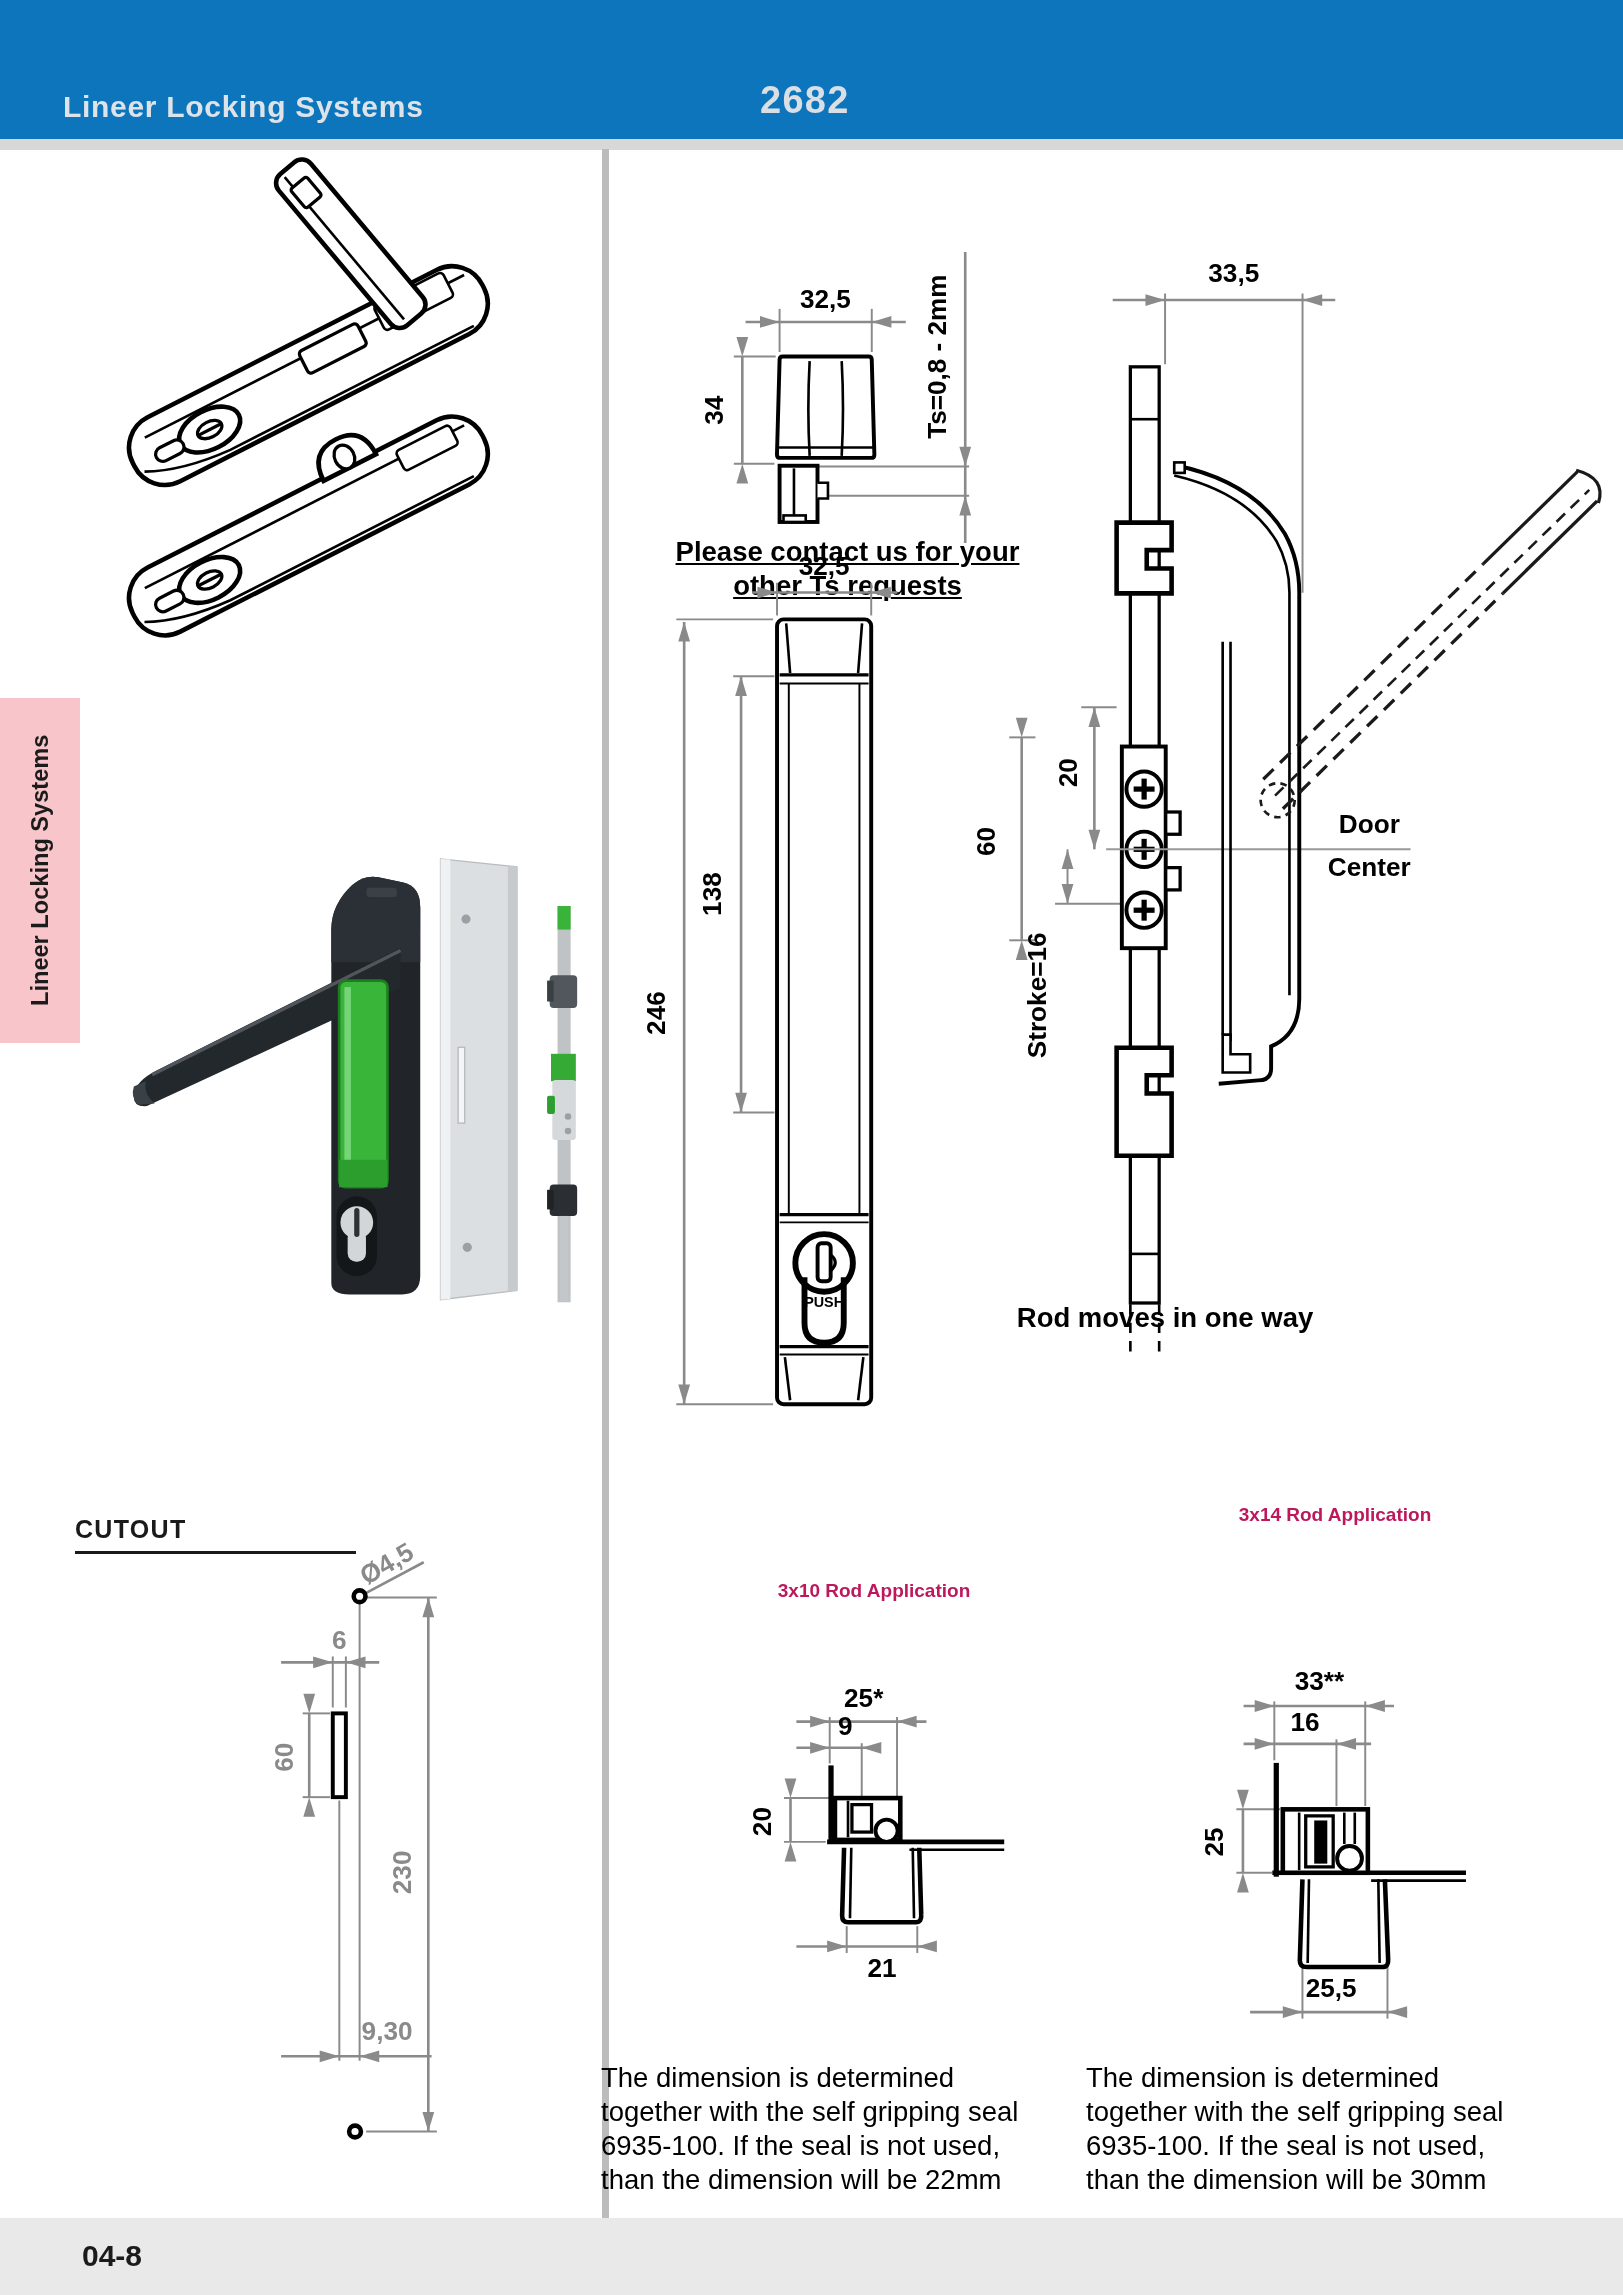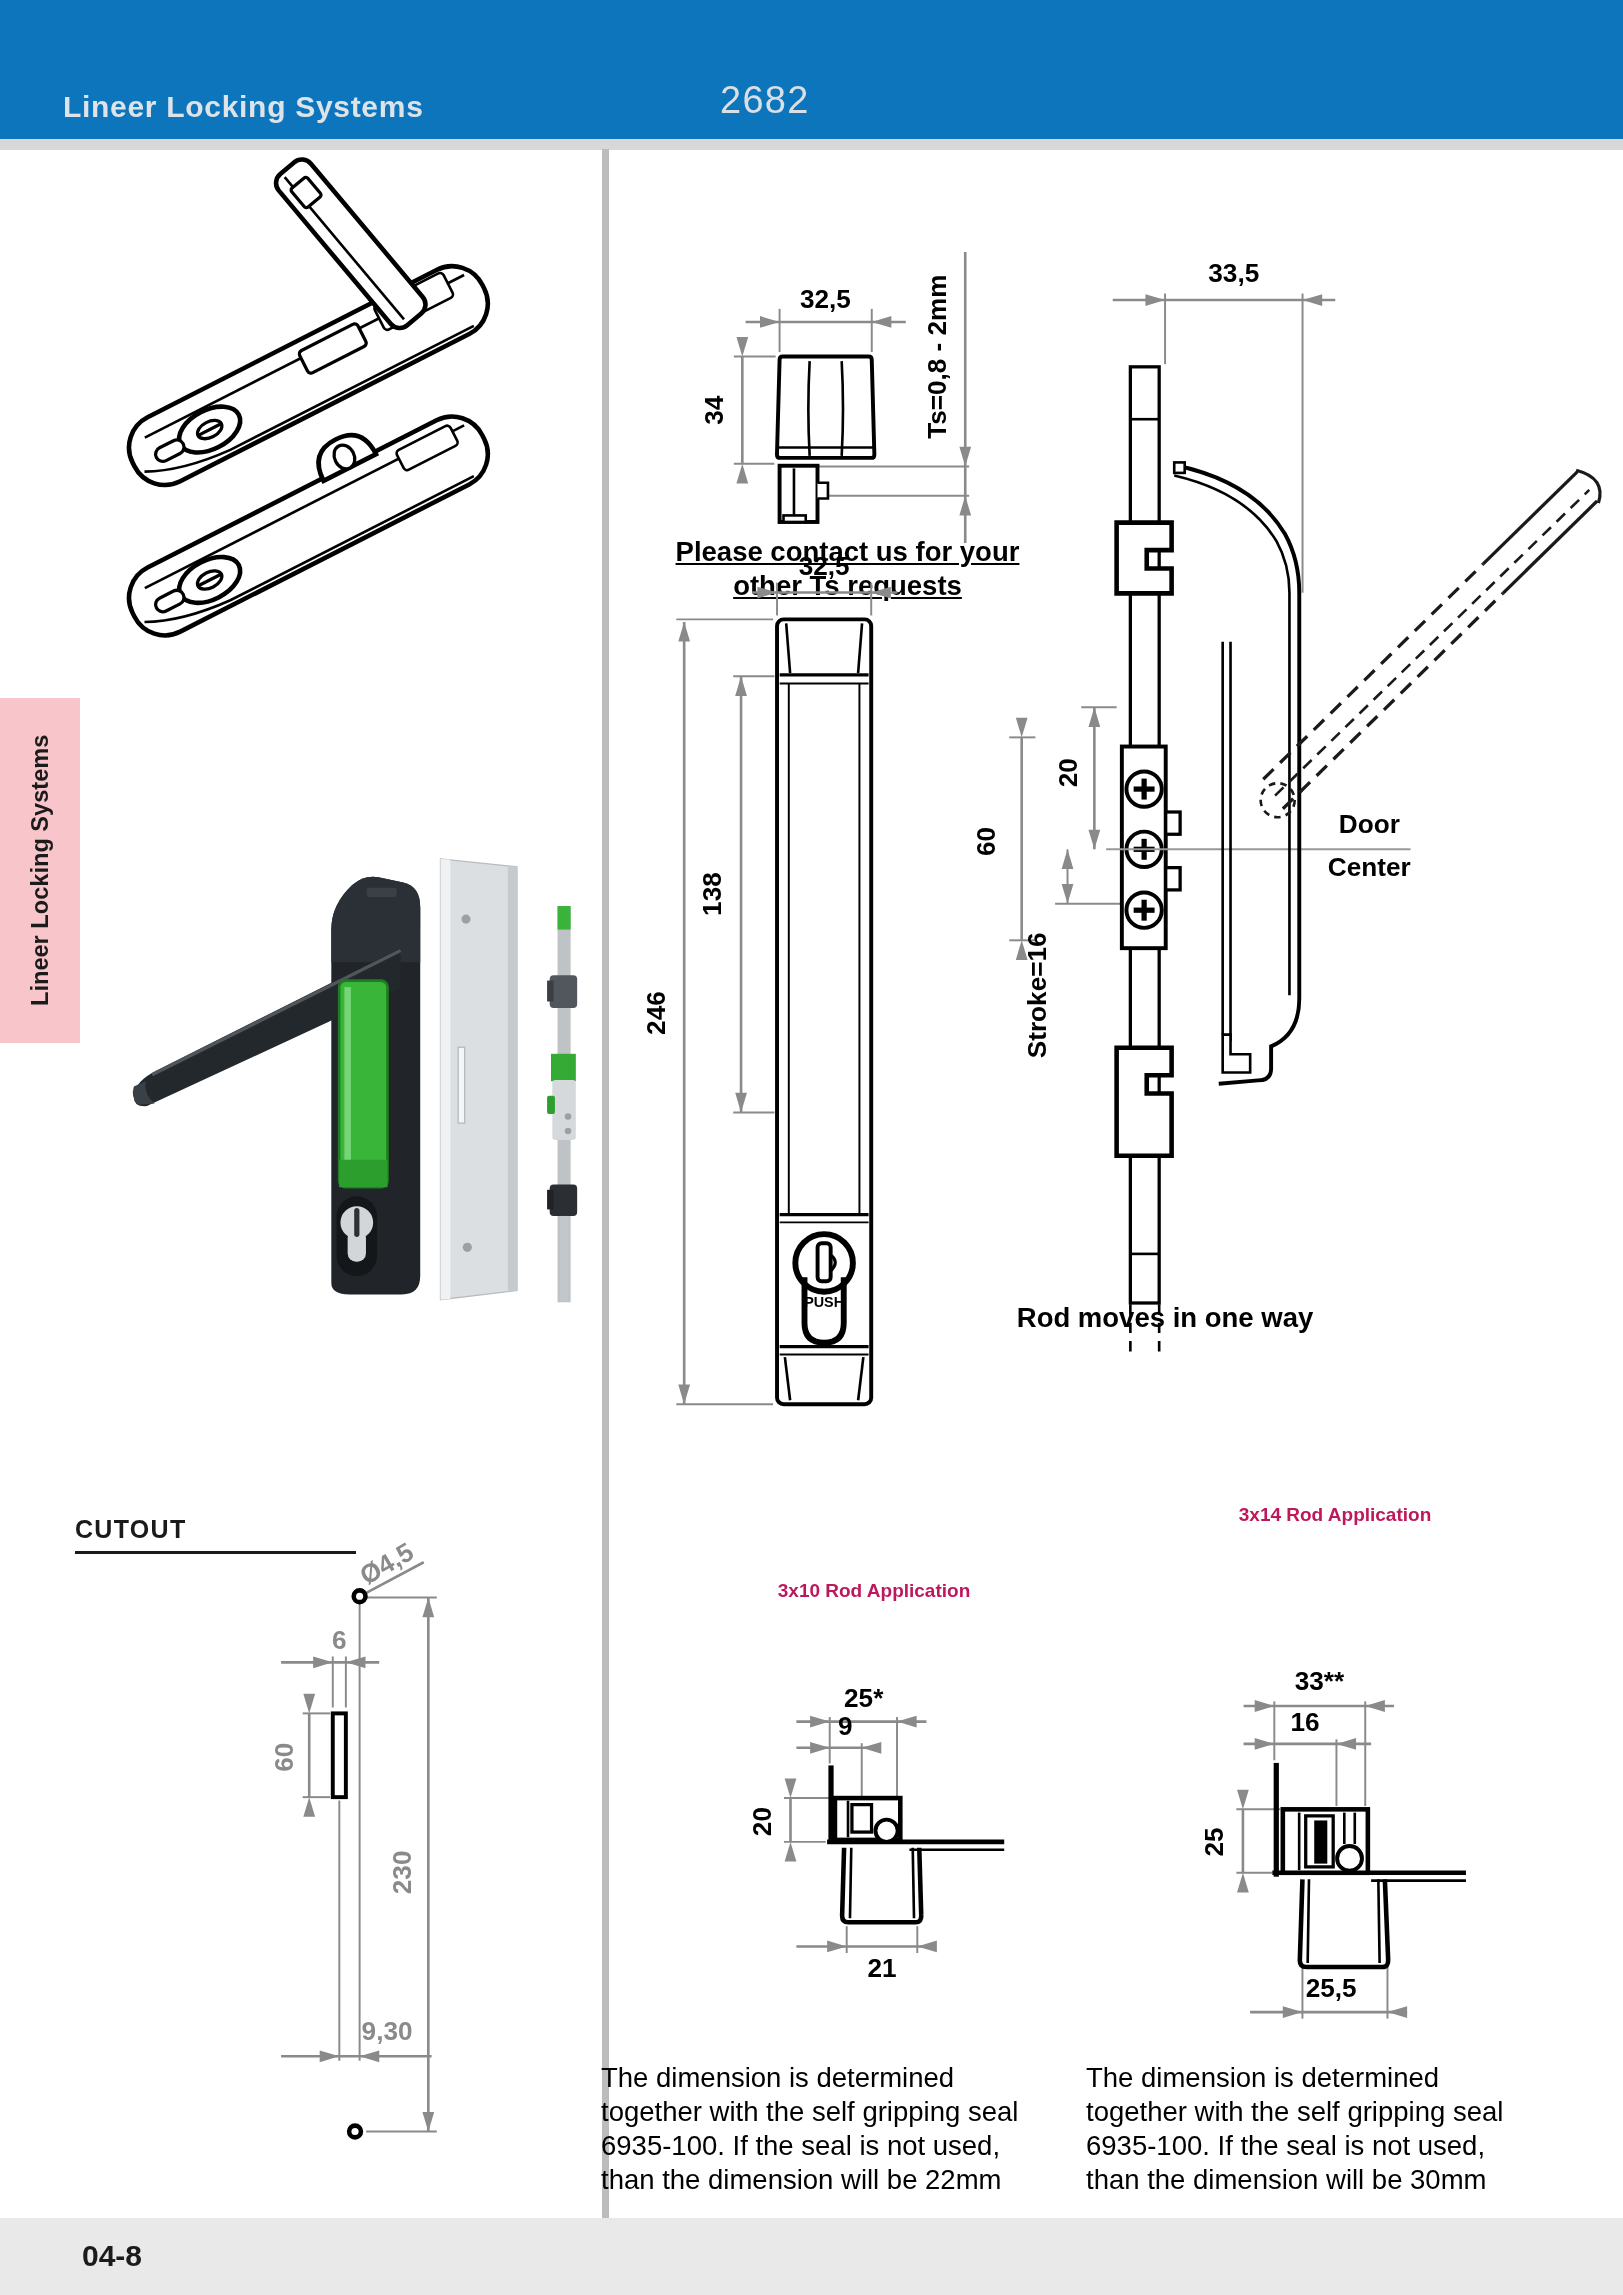--- a/index.html
+++ b/index.html
@@ -8,7 +8,7 @@
   
   .header{position:absolute;left:0;top:0;width:1623px;height:139px;background:#0c75bc;}
   .hdr-section{position:absolute;left:63px;top:90px;font-size:30px;font-weight:bold;color:#dde3e8;letter-spacing:0.7px;}
-  .hdr-code{position:absolute;left:720px;top:79px;font-size:38px;font-weight:normal;color:#d9dfe4;letter-spacing:1.3px;}
+  .hdr-code{position:absolute;left:760px;top:79px;font-size:38px;font-weight:bold;color:#d9dfe4;letter-spacing:1.3px;}
   .hdr-brand{position:absolute;left:1150px;top:17px;font-size:62px;font-weight:bold;color:#ffffff;letter-spacing:1.3px;}
   .gray-strip{position:absolute;left:0;top:139px;width:1623px;height:10.5px;background:#d8d8d8;}
   .v-divider{position:absolute;left:602px;top:149px;width:6.5px;height:2069px;background:#bcbcbc;}

